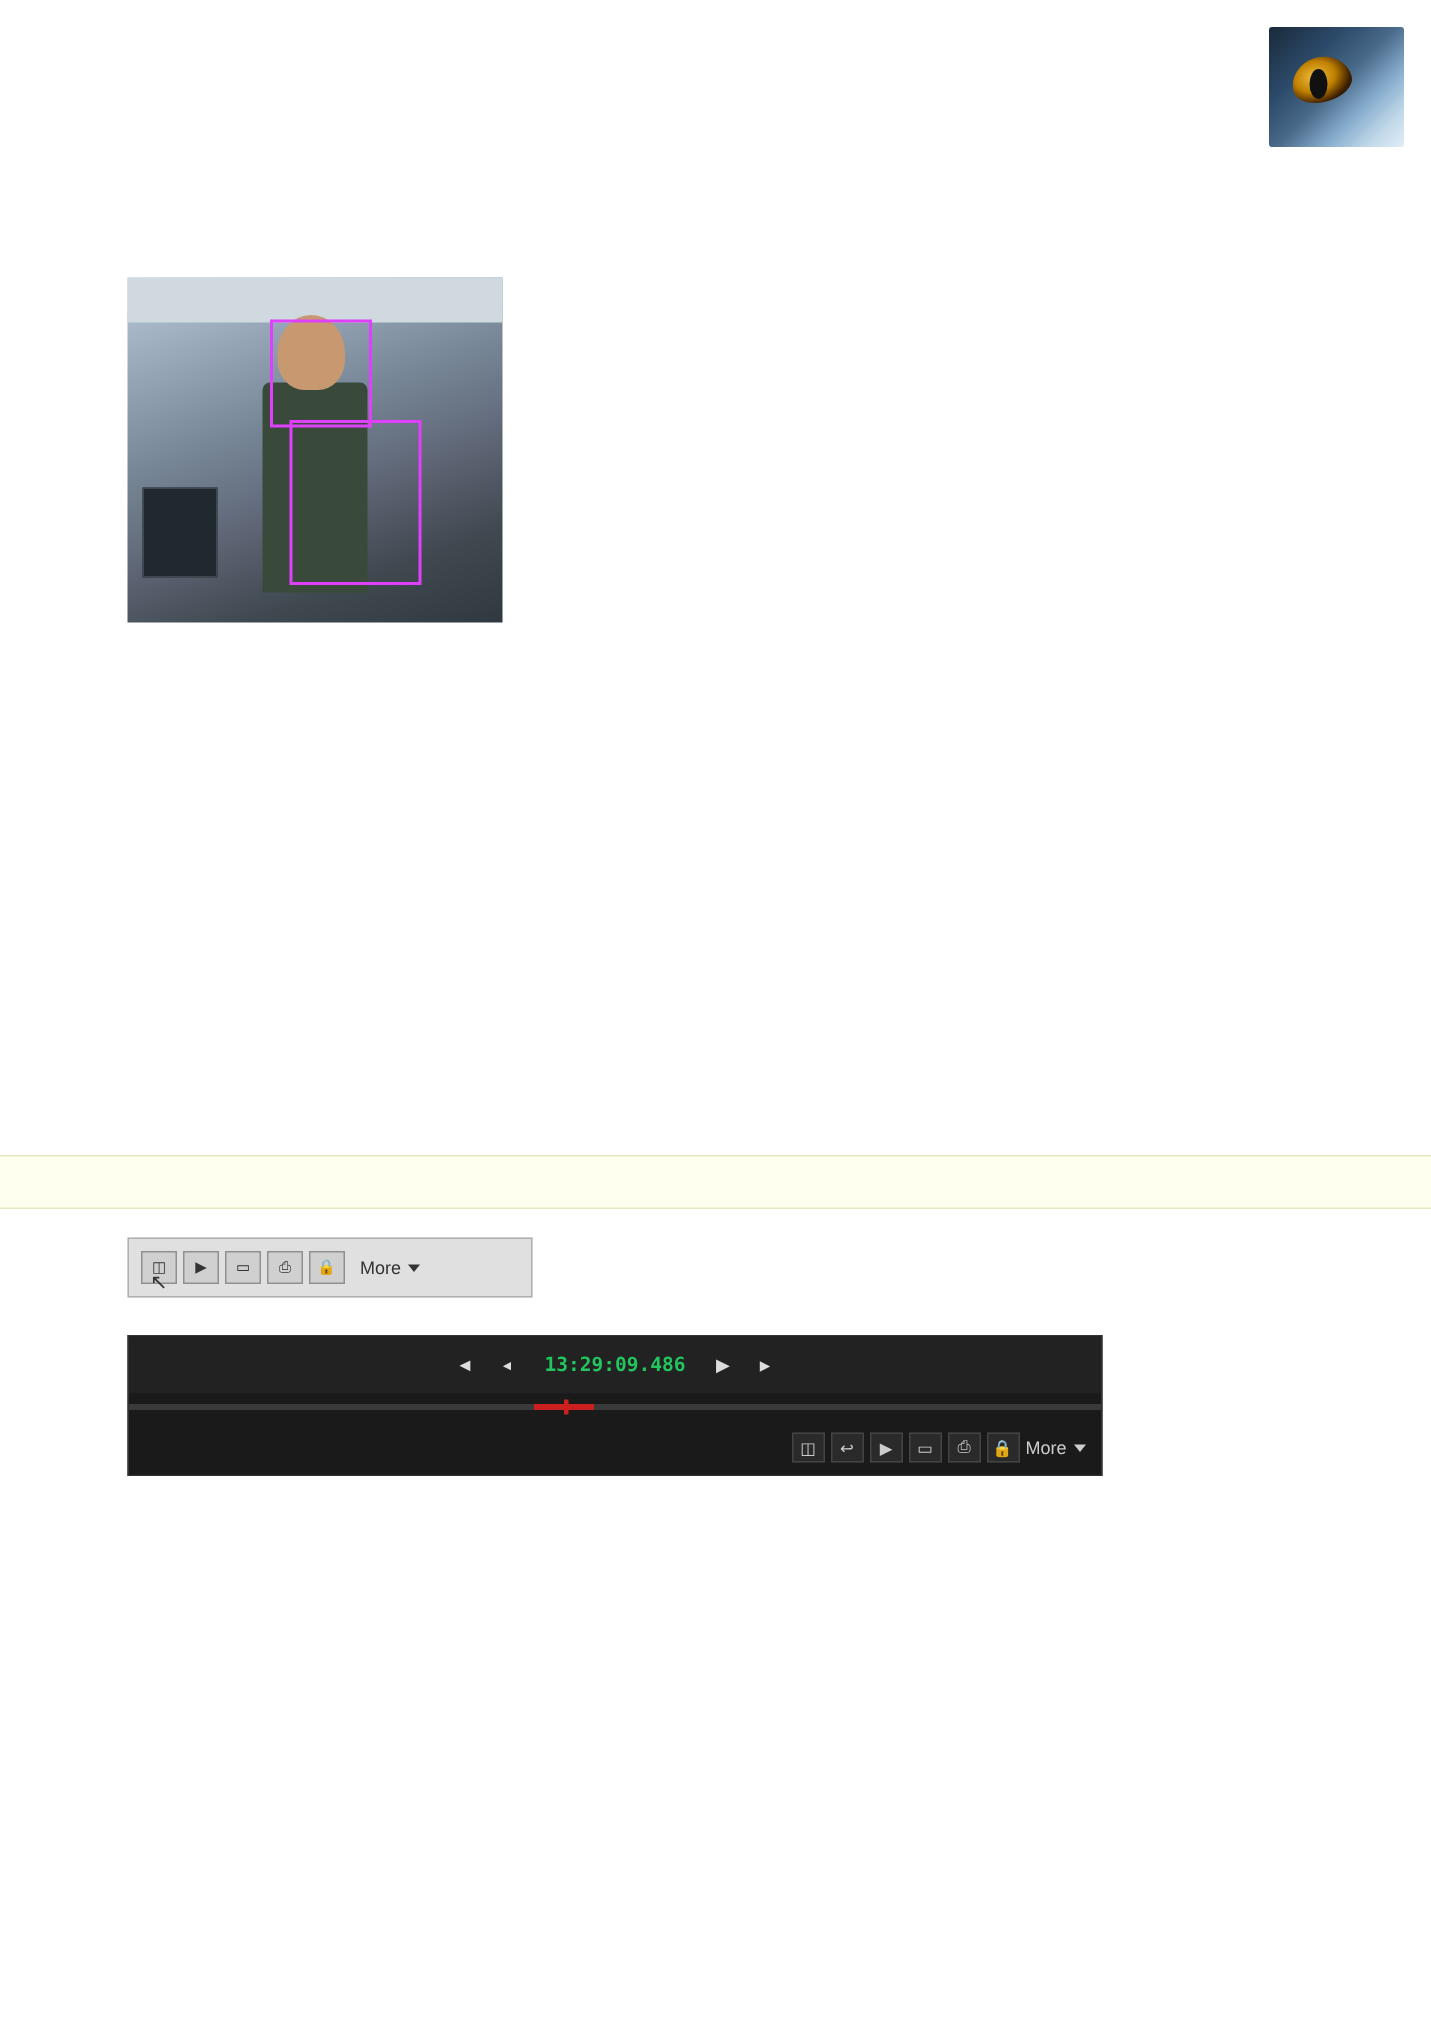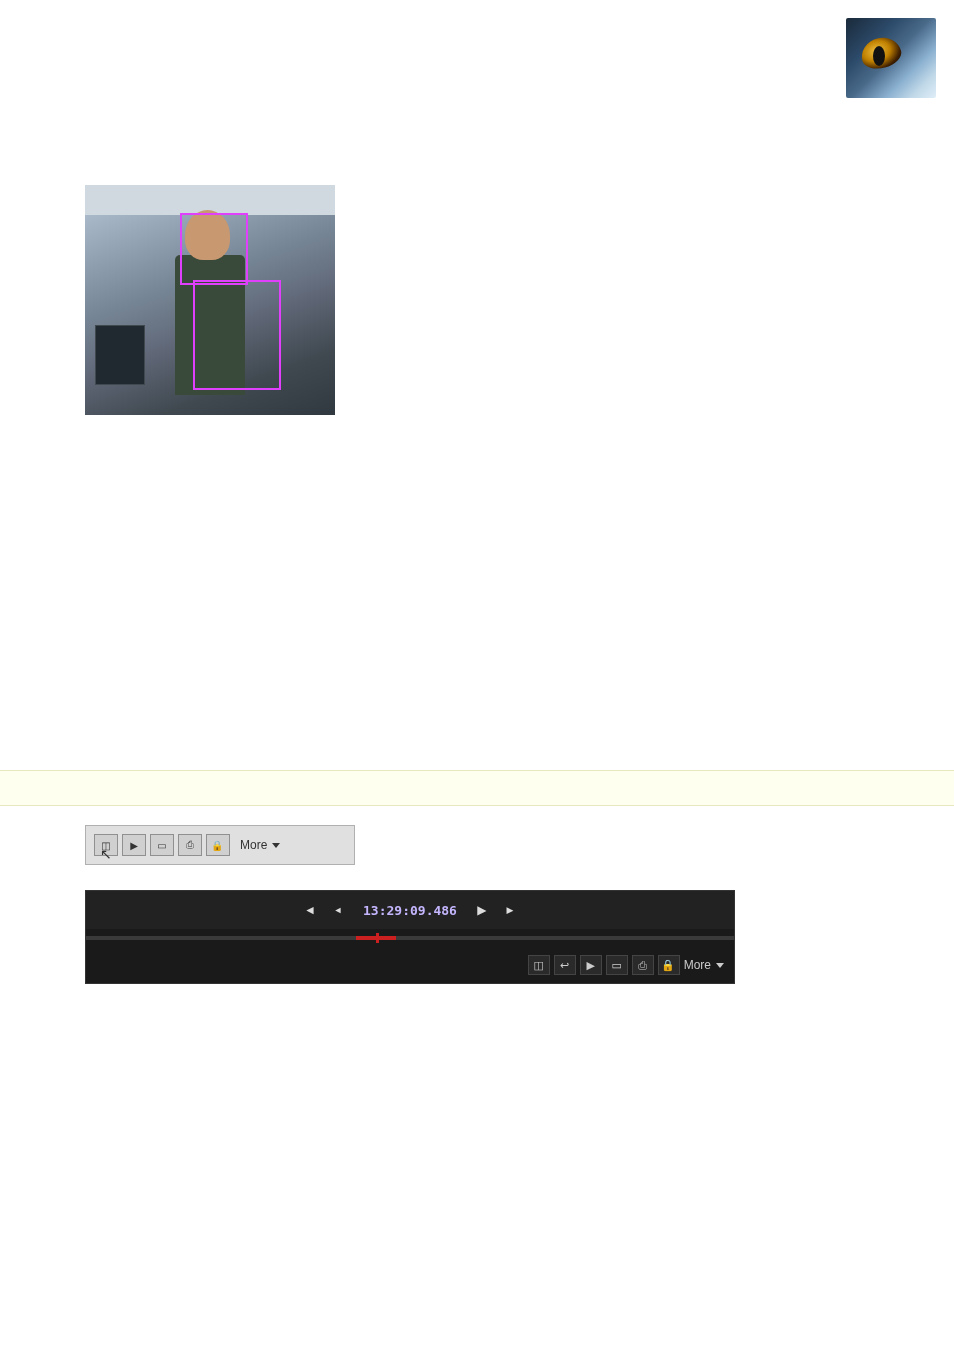--- a/index.html
+++ b/index.html
@@ -209,7 +209,7 @@
       font-size: 12px;
     }
     .vc-timestamp {
-      color: #c4b5fd;
+      color: #22c55e;
       font-size: 13px;
       font-weight: bold;
       font-family: monospace;

